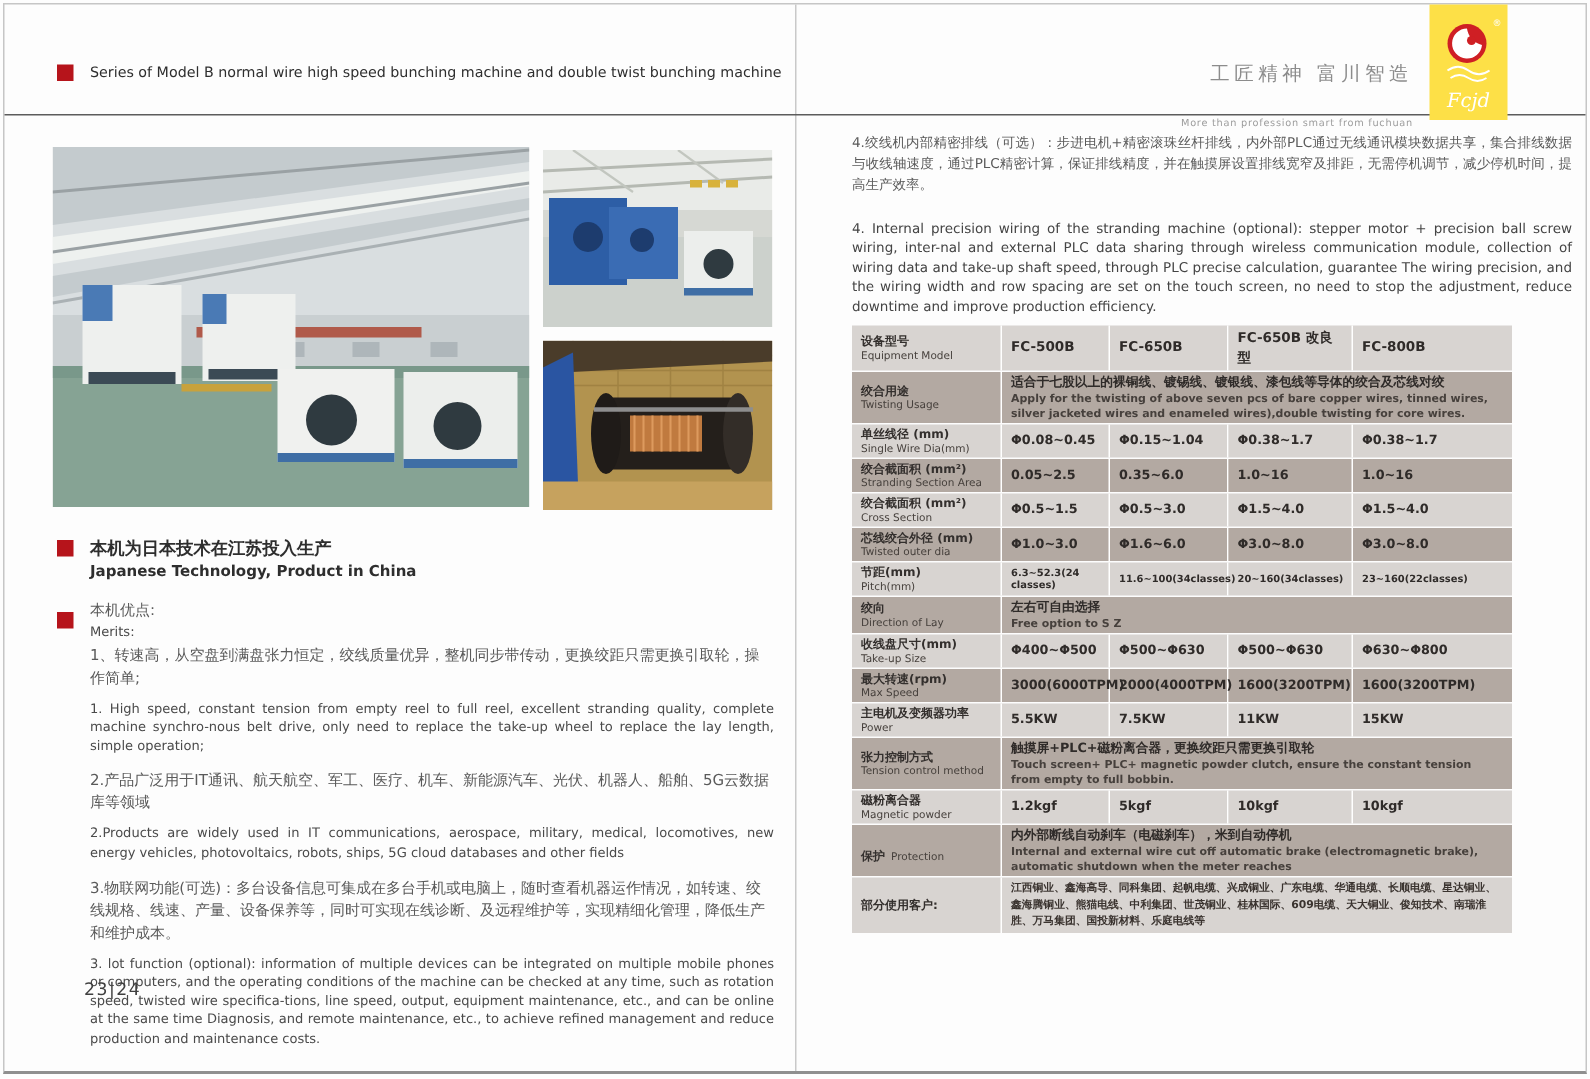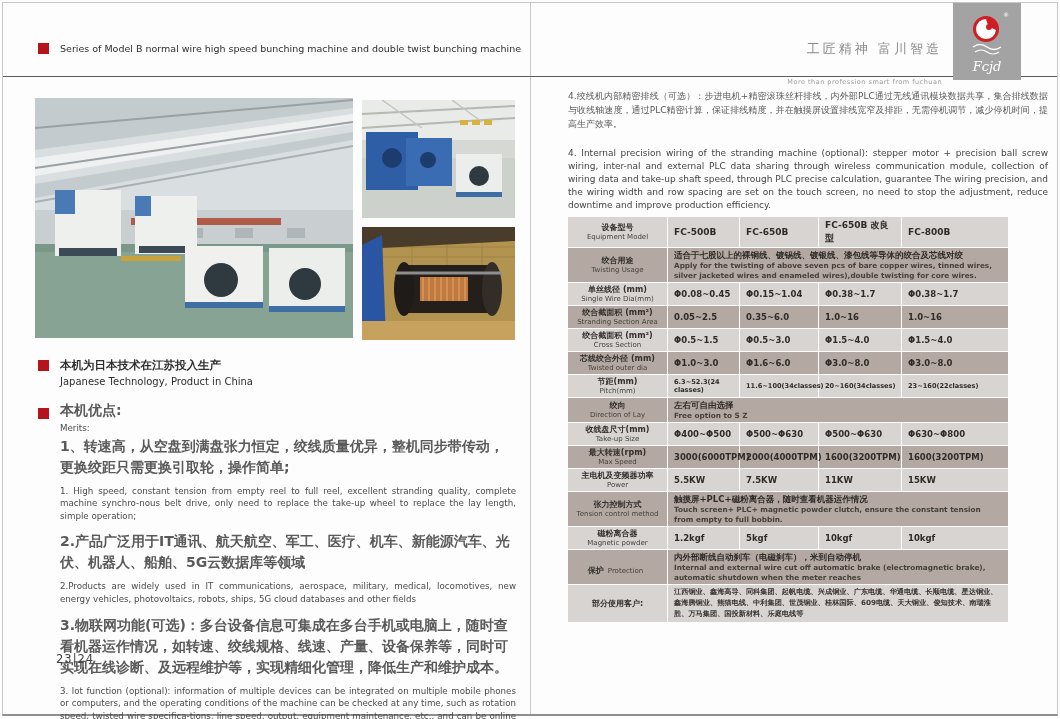--- a/index.html
+++ b/index.html
@@ -19,7 +19,7 @@
   .slogan-block{position:absolute;right:118px;top:40px;text-align:right;}
   .slogan{font-size:13px;color:#8c8c8c;letter-spacing:3px;}
   .tagline{font-size:6.5px;color:#9c9c9c;margin-top:20px;letter-spacing:.5px;}
-  .logo{position:absolute;left:953px;top:3px;width:68px;height:77px;background:#a3a3a3;}
+  .logo{position:absolute;left:953px;top:3px;width:52px;height:77px;background:#fde047;}
   .logo svg{display:block;width:100%;height:100%;}
 
   

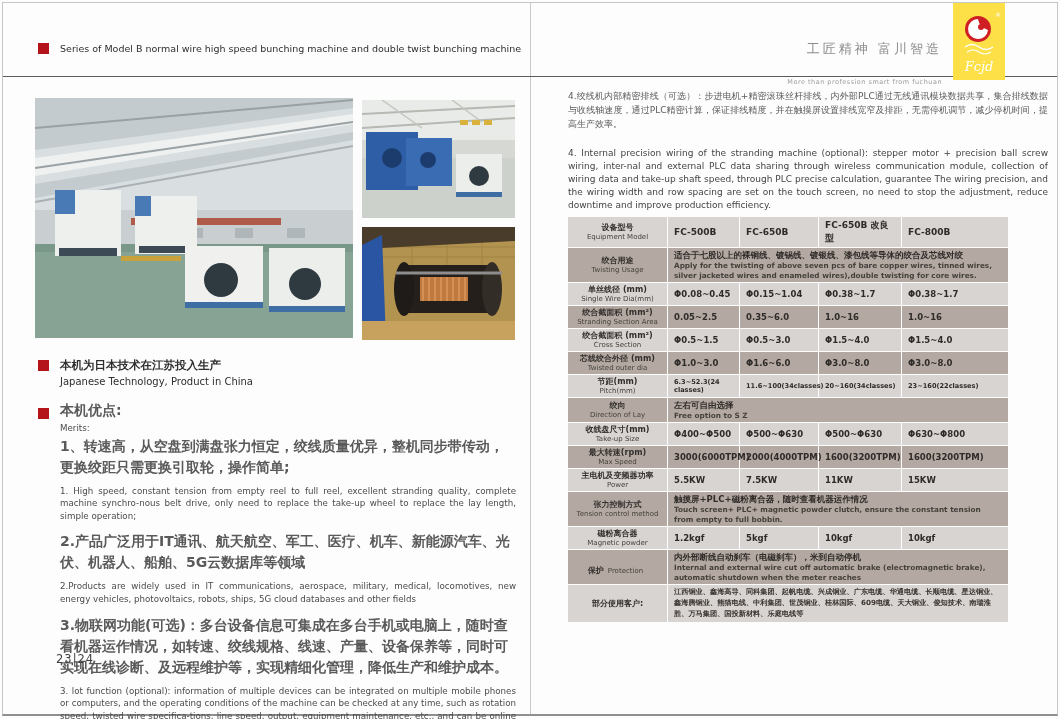--- a/index.html
+++ b/index.html
@@ -54,7 +54,7 @@
   .spec-table th:last-child,.spec-table td:last-child{border-right:none;}
   .spec-table tr.light th,.spec-table tr.light td{background:#d8d4d1;}
   .spec-table tr.dark  th,.spec-table tr.dark  td{background:#b3a9a2;}
-  .spec-table th{text-align:center;font-weight:normal;}
+  .spec-table th{text-align:left;font-weight:normal;}
   .spec-table th .zh{font-size:8px;color:#332f2d;font-weight:bold;line-height:1.2;}
   .spec-table th .en{font-size:7px;color:#46403c;line-height:1.2;}
   .spec-table td{font-size:8.5px;color:#2f2b29;font-weight:bold;}

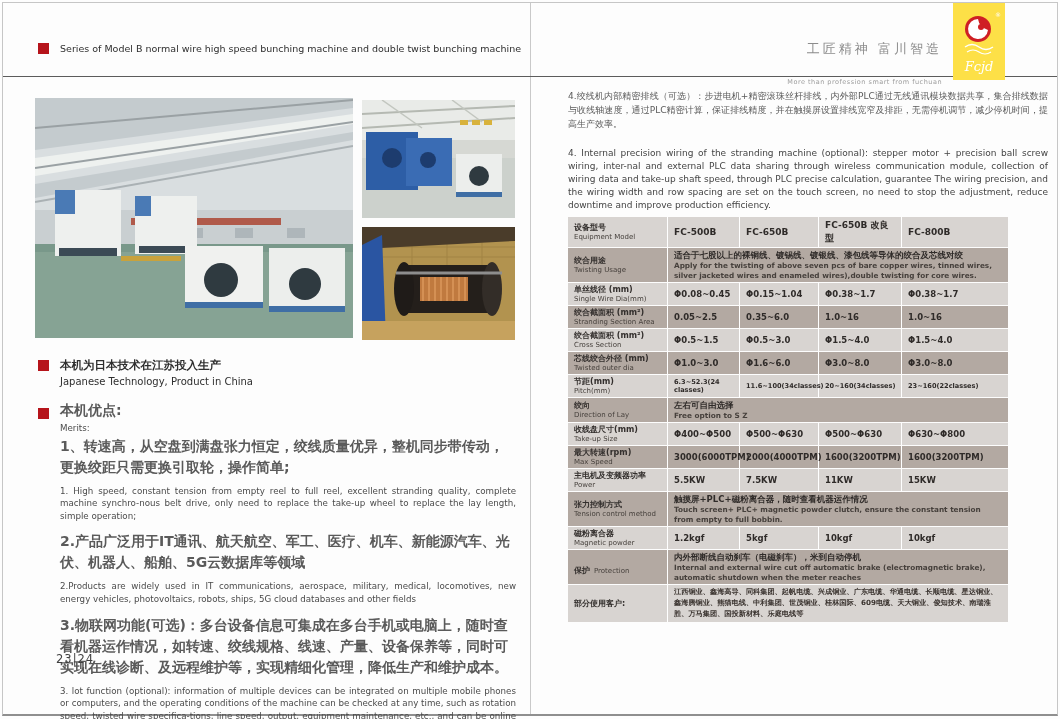--- a/index.html
+++ b/index.html
@@ -33,7 +33,7 @@
   .section-header{position:absolute;left:38px;top:358px;display:flex;}
   .section-header .bullet{margin-top:2px;}
   .sec-zh{font-size:11.5px;font-weight:bold;color:#2e2e2e;}
-  .sec-en{font-size:10px;font-weight:normal;color:#2e2e2e;margin-top:3px;}
+  .sec-en{font-size:10px;font-weight:bold;color:#2e2e2e;margin-top:3px;}
   .merits{position:absolute;left:38px;top:400px;width:478px;display:flex;}
   .merits .bullet{margin-top:8px;}
   .merits-text{margin-left:11px;width:457px;}

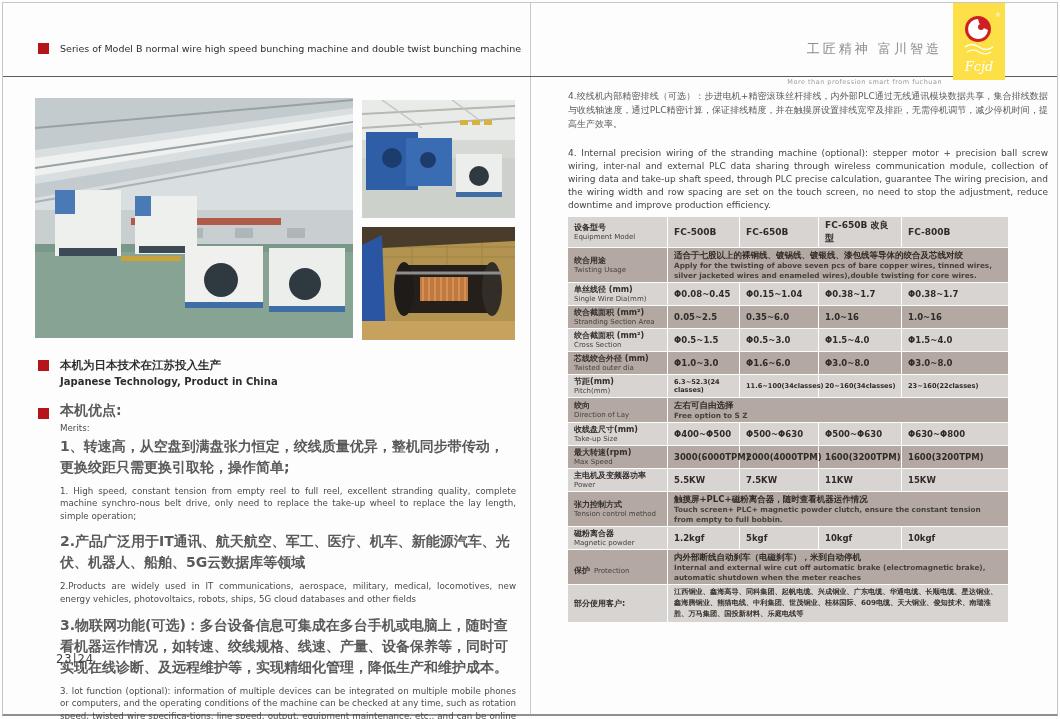--- a/index.html
+++ b/index.html
@@ -37,7 +37,7 @@
   .merits{position:absolute;left:38px;top:400px;width:478px;display:flex;}
   .merits .bullet{margin-top:8px;}
   .merits-text{margin-left:11px;width:457px;}
-  .p-zh{font-size:14px;color:#5a5a5a;line-height:1.5;margin:0 0 7px 0;font-weight:bold;}
+  .p-zh{font-size:10px;color:#5a5a5a;line-height:1.5;margin:0 0 7px 0;}
   .p-en{font-size:8.7px;color:#4a4a4a;line-height:1.45;margin:0 0 9px 0;text-align:justify;}
   .p-tight{margin-bottom:1px;}
   .page-num{position:absolute;left:56px;top:652px;font-size:11.5px;color:#3f3f3f;letter-spacing:1px;}

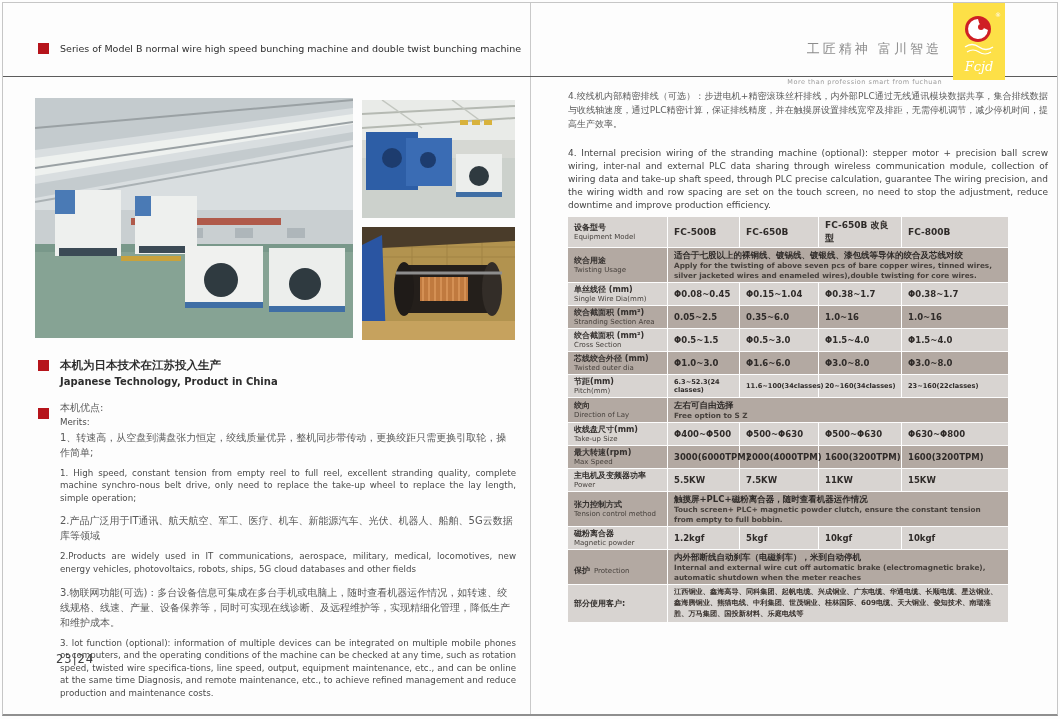--- a/index.html
+++ b/index.html
@@ -333,7 +333,7 @@
             <div class="en">Tension control method</div>
           </th>
         <td colspan="4">
-            <div class="zh">触摸屏+PLC+磁粉离合器，随时查看机器运作情况</div>
+            <div class="zh">触摸屏+PLC+磁粉离合器，更换绞距只需更换引取轮</div>
             <div class="en">Touch screen+ PLC+ magnetic powder clutch, ensure the constant tension from empty to full bobbin.</div>
           </td>
       </tr>

